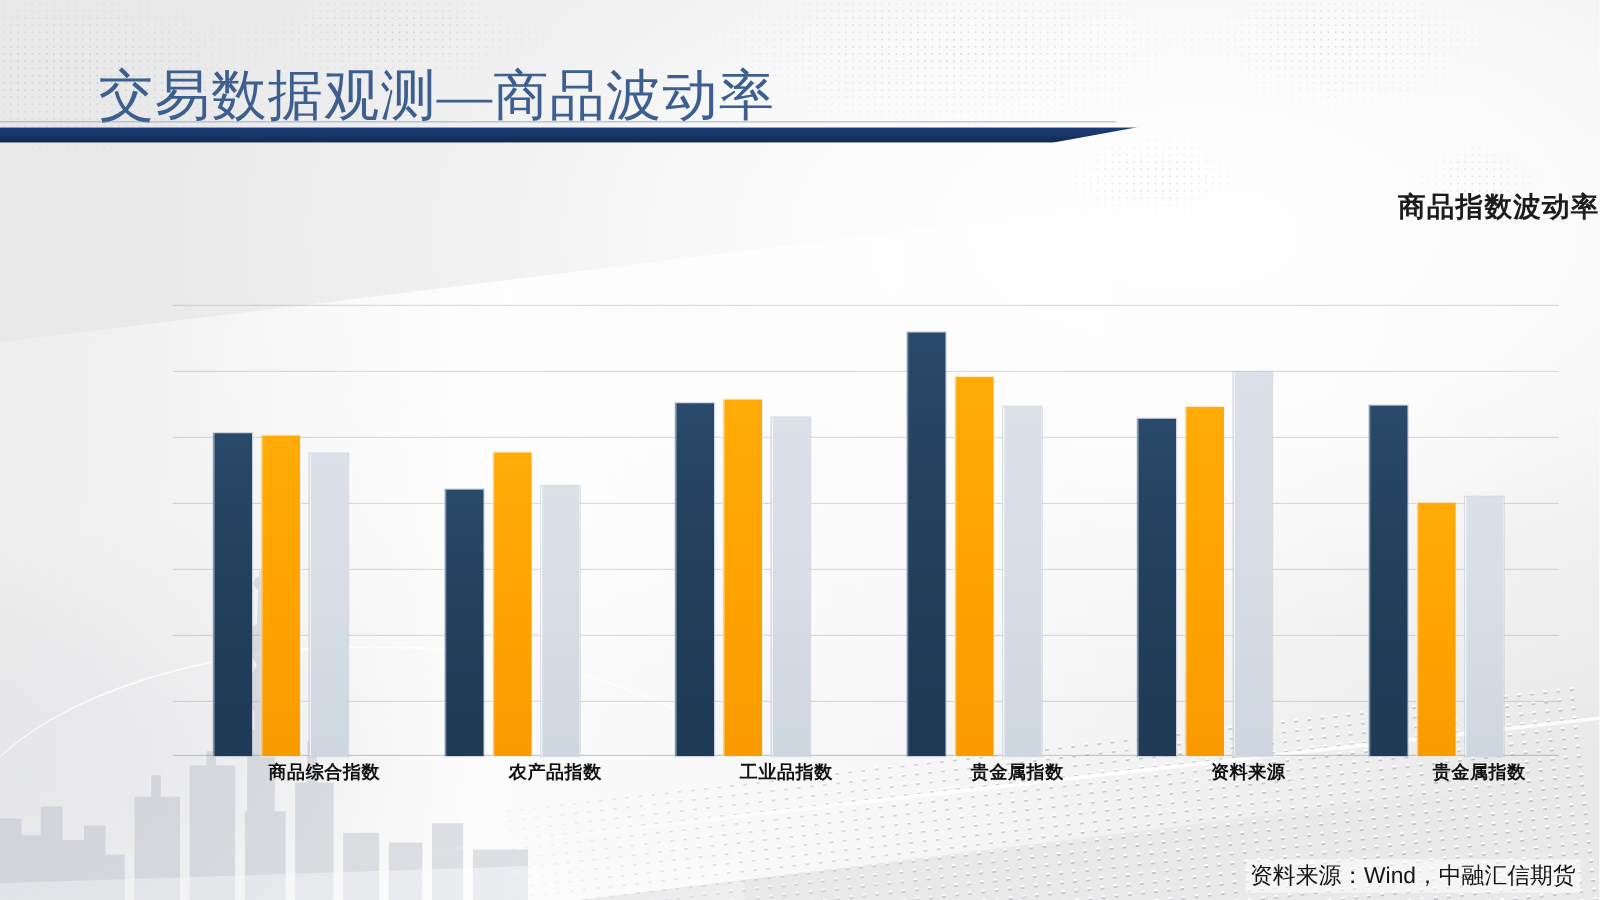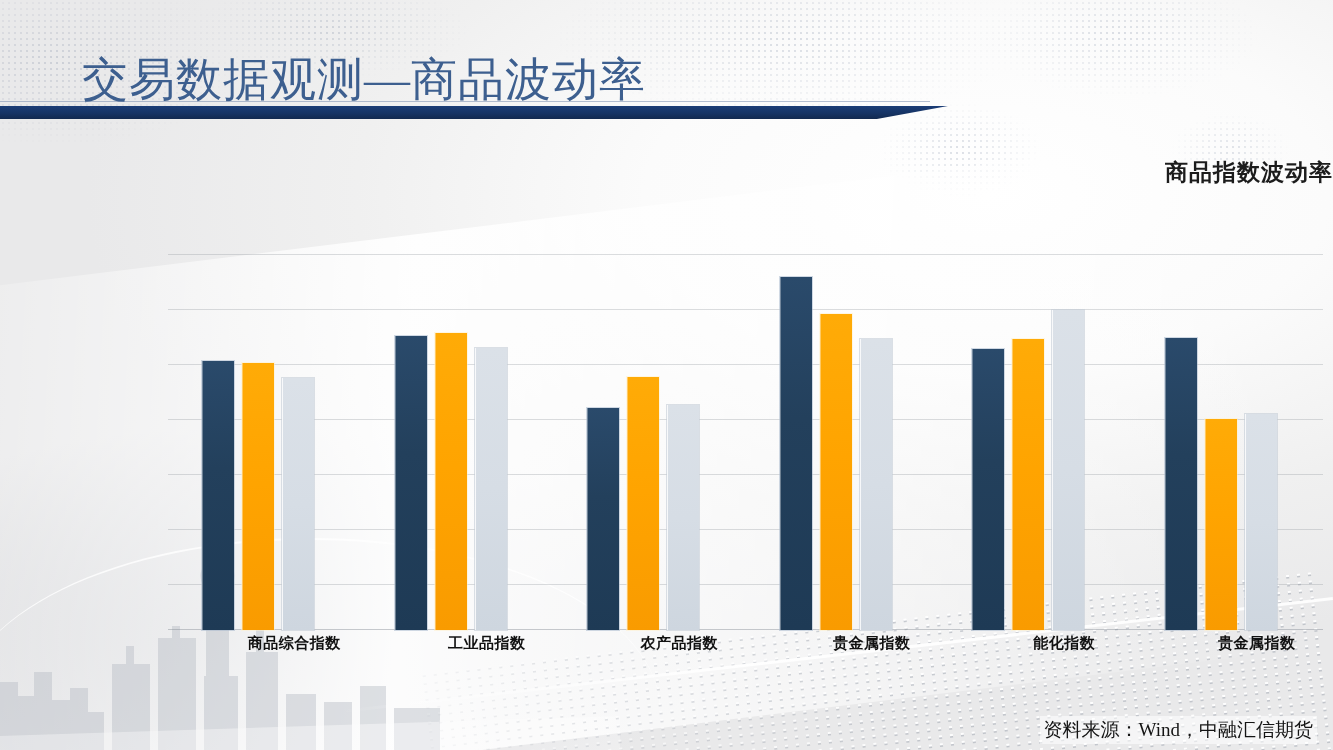--- a/index.html
+++ b/index.html
@@ -152,7 +152,7 @@
 
   .plot {
     position: absolute;
-    left: 168px;
+    left: 144px;
     top: 200px;
     width: 1155px;
     height: 430px;   

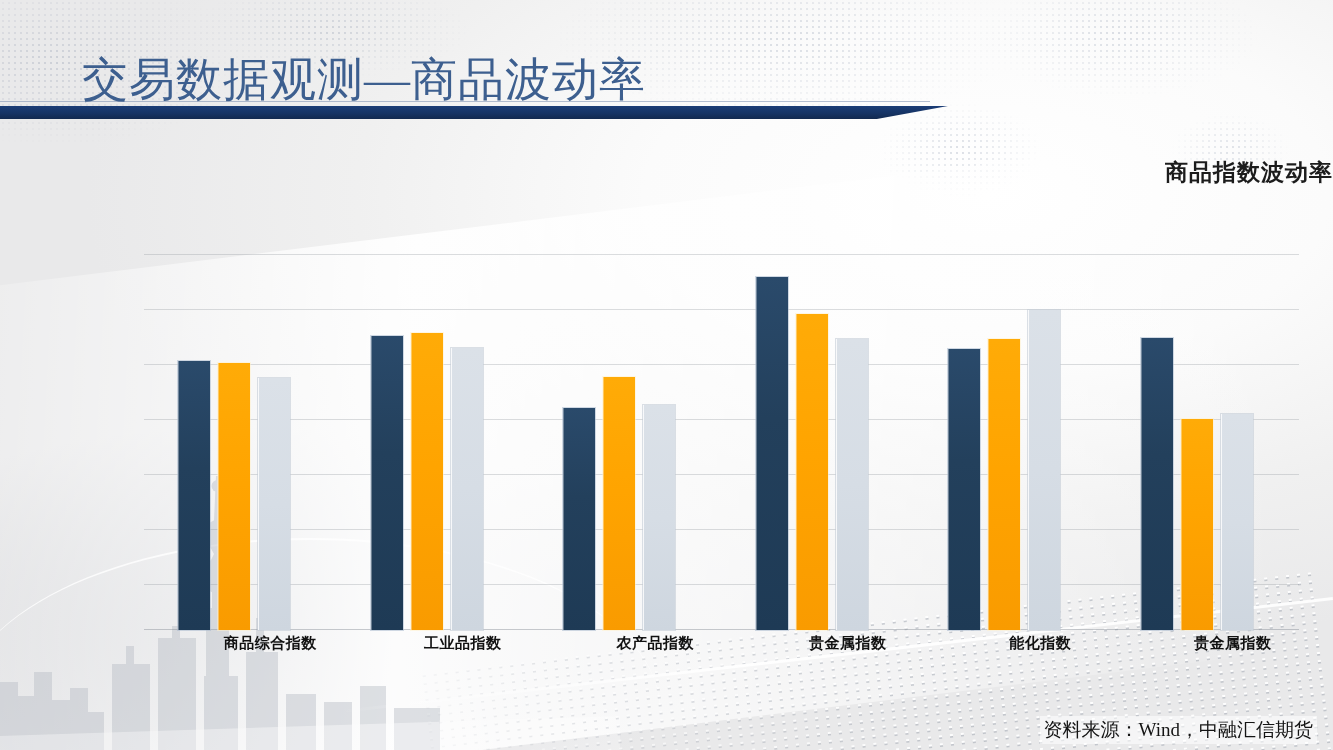--- a/index.html
+++ b/index.html
@@ -287,18 +287,18 @@
           <div class="cat-label"><span class="cat-label-inner">商品综合指数</span></div>
         </div>
         <div class="group">
+          <div class="bar s0" style="height: 222px;"></div>
+          <div class="bar s1" style="height: 253px;"></div>
+          <div class="bar s2" style="height: 225px;"></div>
+          <div class="cat-label"><span class="cat-label-inner">农产品指数</span></div>
+        </div>
+        <div class="group">
           <div class="bar s0" style="height: 294px;"></div>
           <div class="bar s1" style="height: 297px;"></div>
           <div class="bar s2" style="height: 282px;"></div>
           <div class="cat-label"><span class="cat-label-inner">工业品指数</span></div>
         </div>
         <div class="group">
-          <div class="bar s0" style="height: 222px;"></div>
-          <div class="bar s1" style="height: 253px;"></div>
-          <div class="bar s2" style="height: 225px;"></div>
-          <div class="cat-label"><span class="cat-label-inner">农产品指数</span></div>
-        </div>
-        <div class="group">
           <div class="bar s0" style="height: 353px;"></div>
           <div class="bar s1" style="height: 316px;"></div>
           <div class="bar s2" style="height: 291px;"></div>

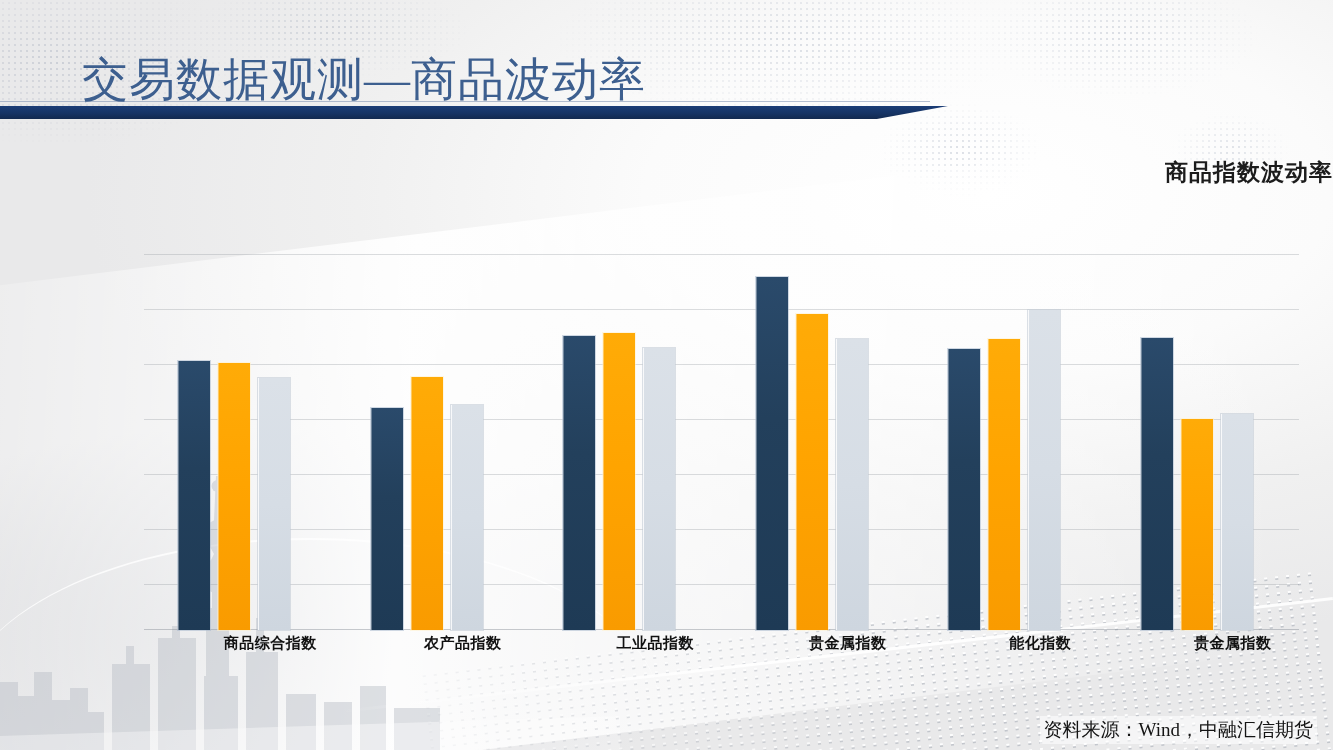--- a/index.html
+++ b/index.html
@@ -308,7 +308,7 @@
           <div class="bar s0" style="height: 281px;"></div>
           <div class="bar s1" style="height: 291px;"></div>
           <div class="bar s2" style="height: 320px;"></div>
-          <div class="cat-label"><span class="cat-label-inner">能化指数</span></div>
+          <div class="cat-label"><span class="cat-label-inner">资料来源</span></div>
         </div>
         <div class="group">
           <div class="bar s0" style="height: 292px;"></div>

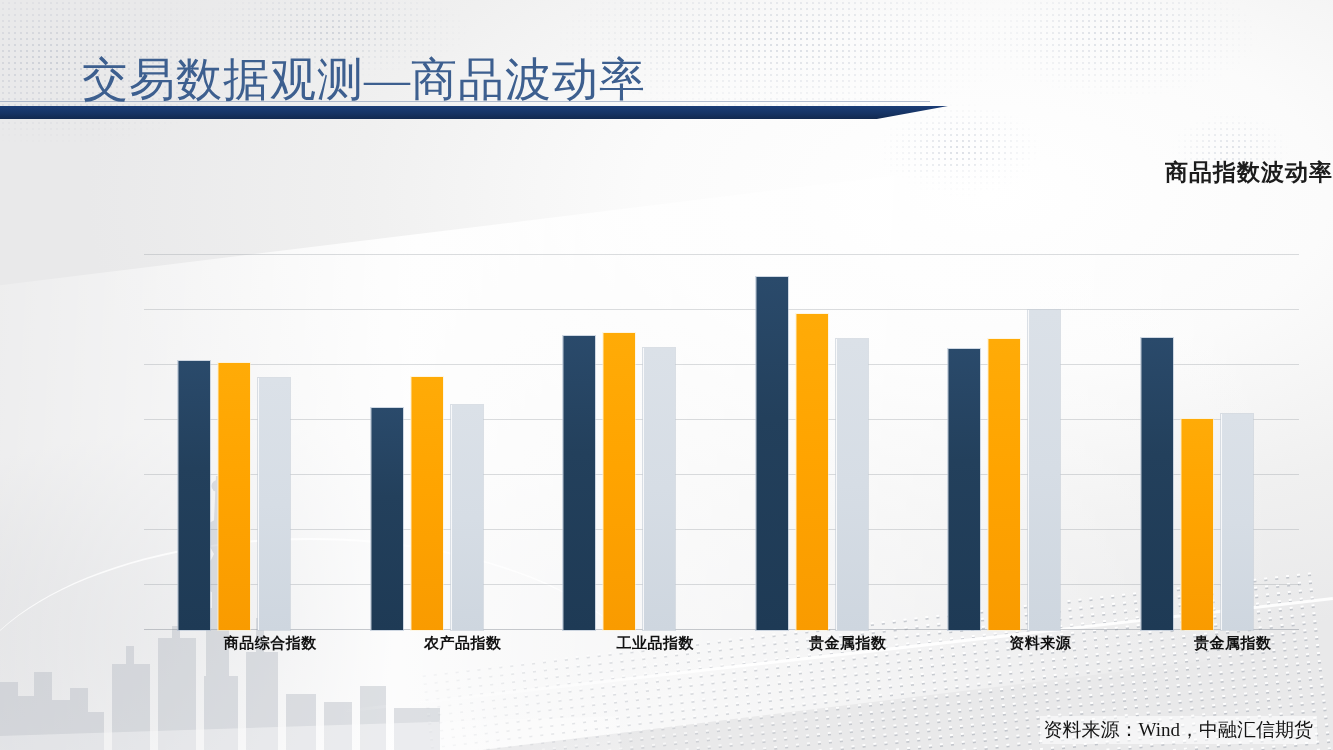--- a/index.html
+++ b/index.html
@@ -214,7 +214,7 @@
     position: absolute;
     right: 16px;
     bottom: 6px;
-    font-family: Liberation Serif, serif;
+    font-family: Liberation Sans, sans-serif;
     font-size: 19px;
     color: #141414;
     white-space: nowrap;

